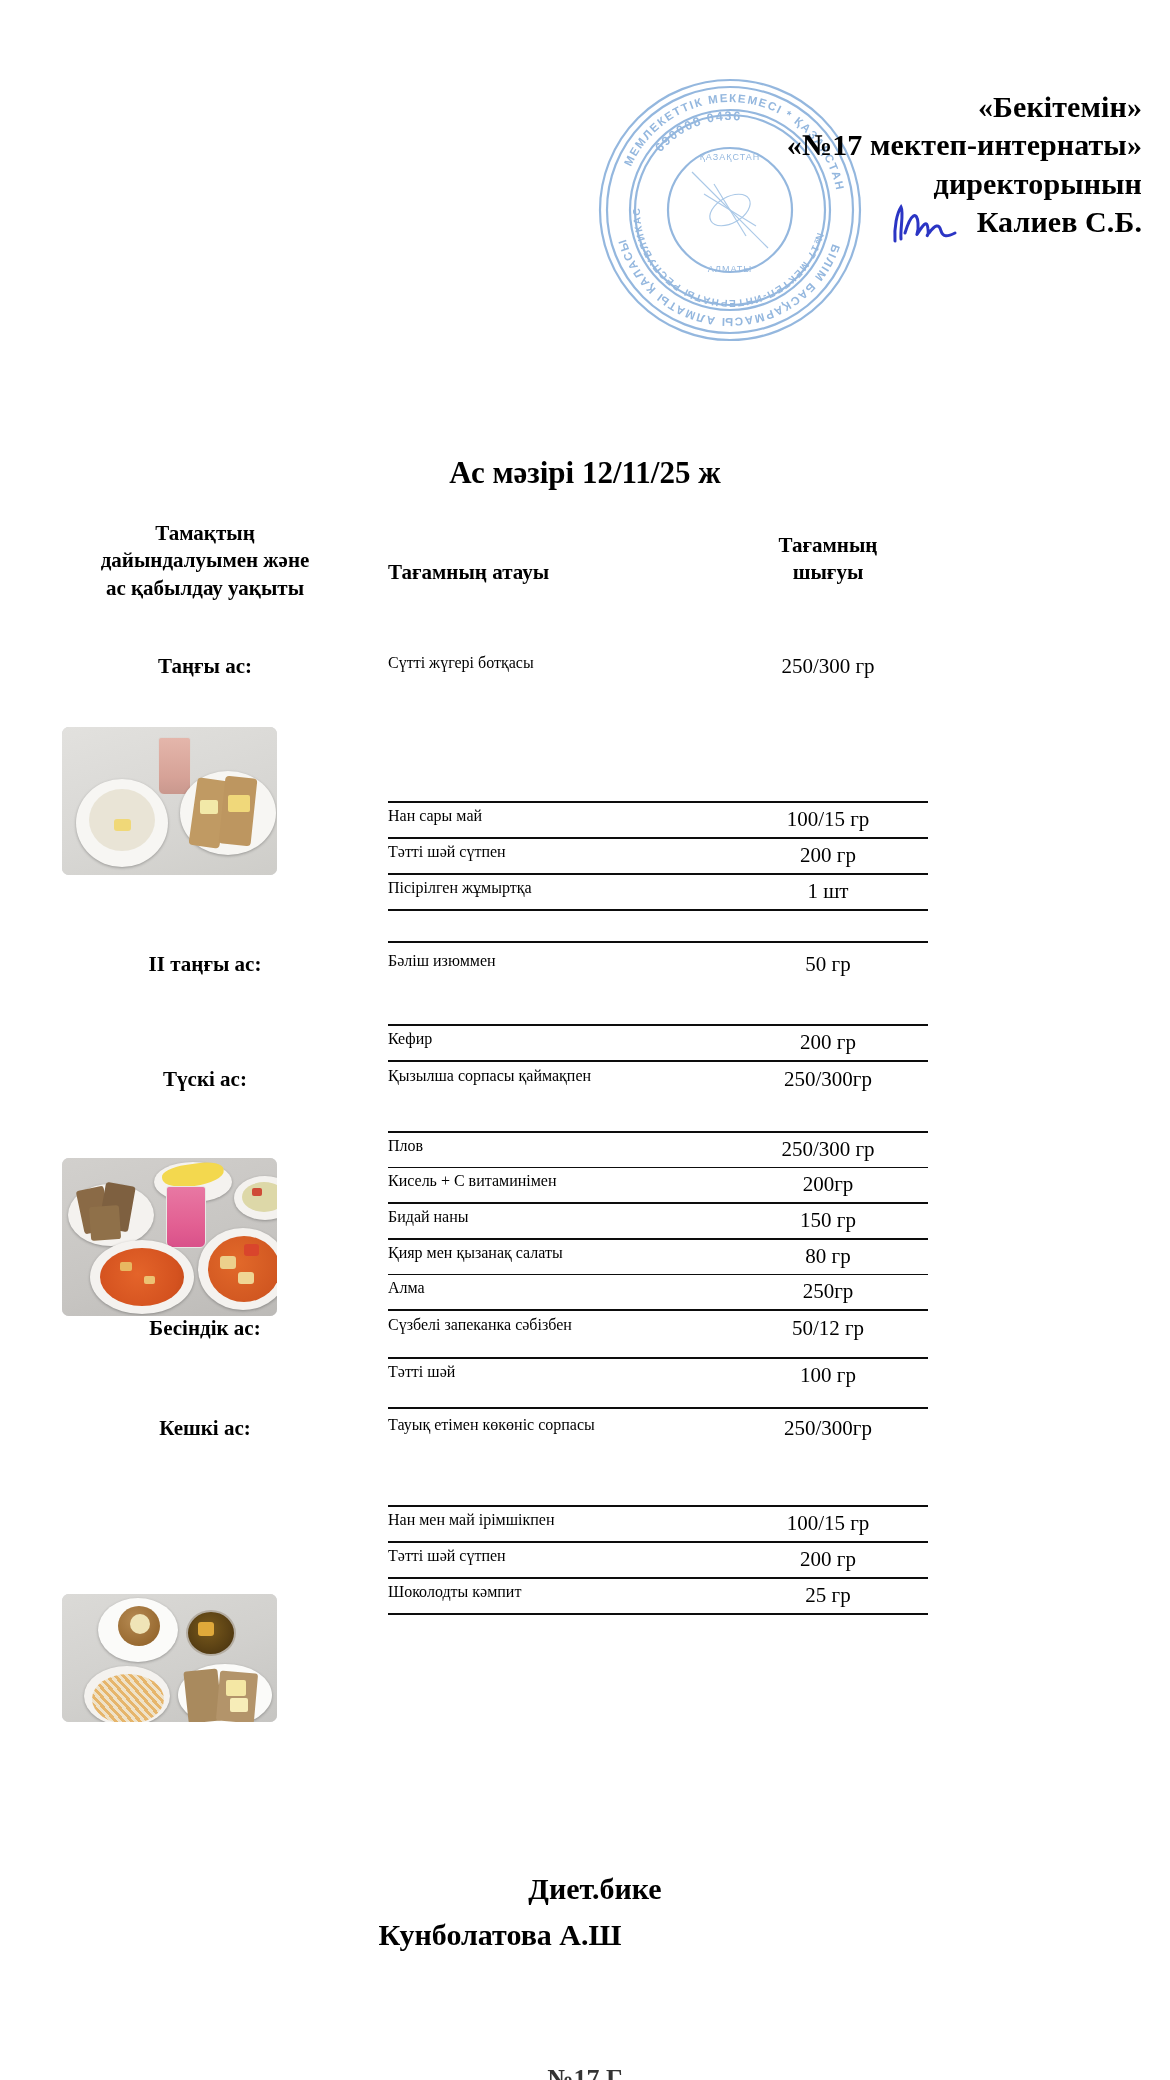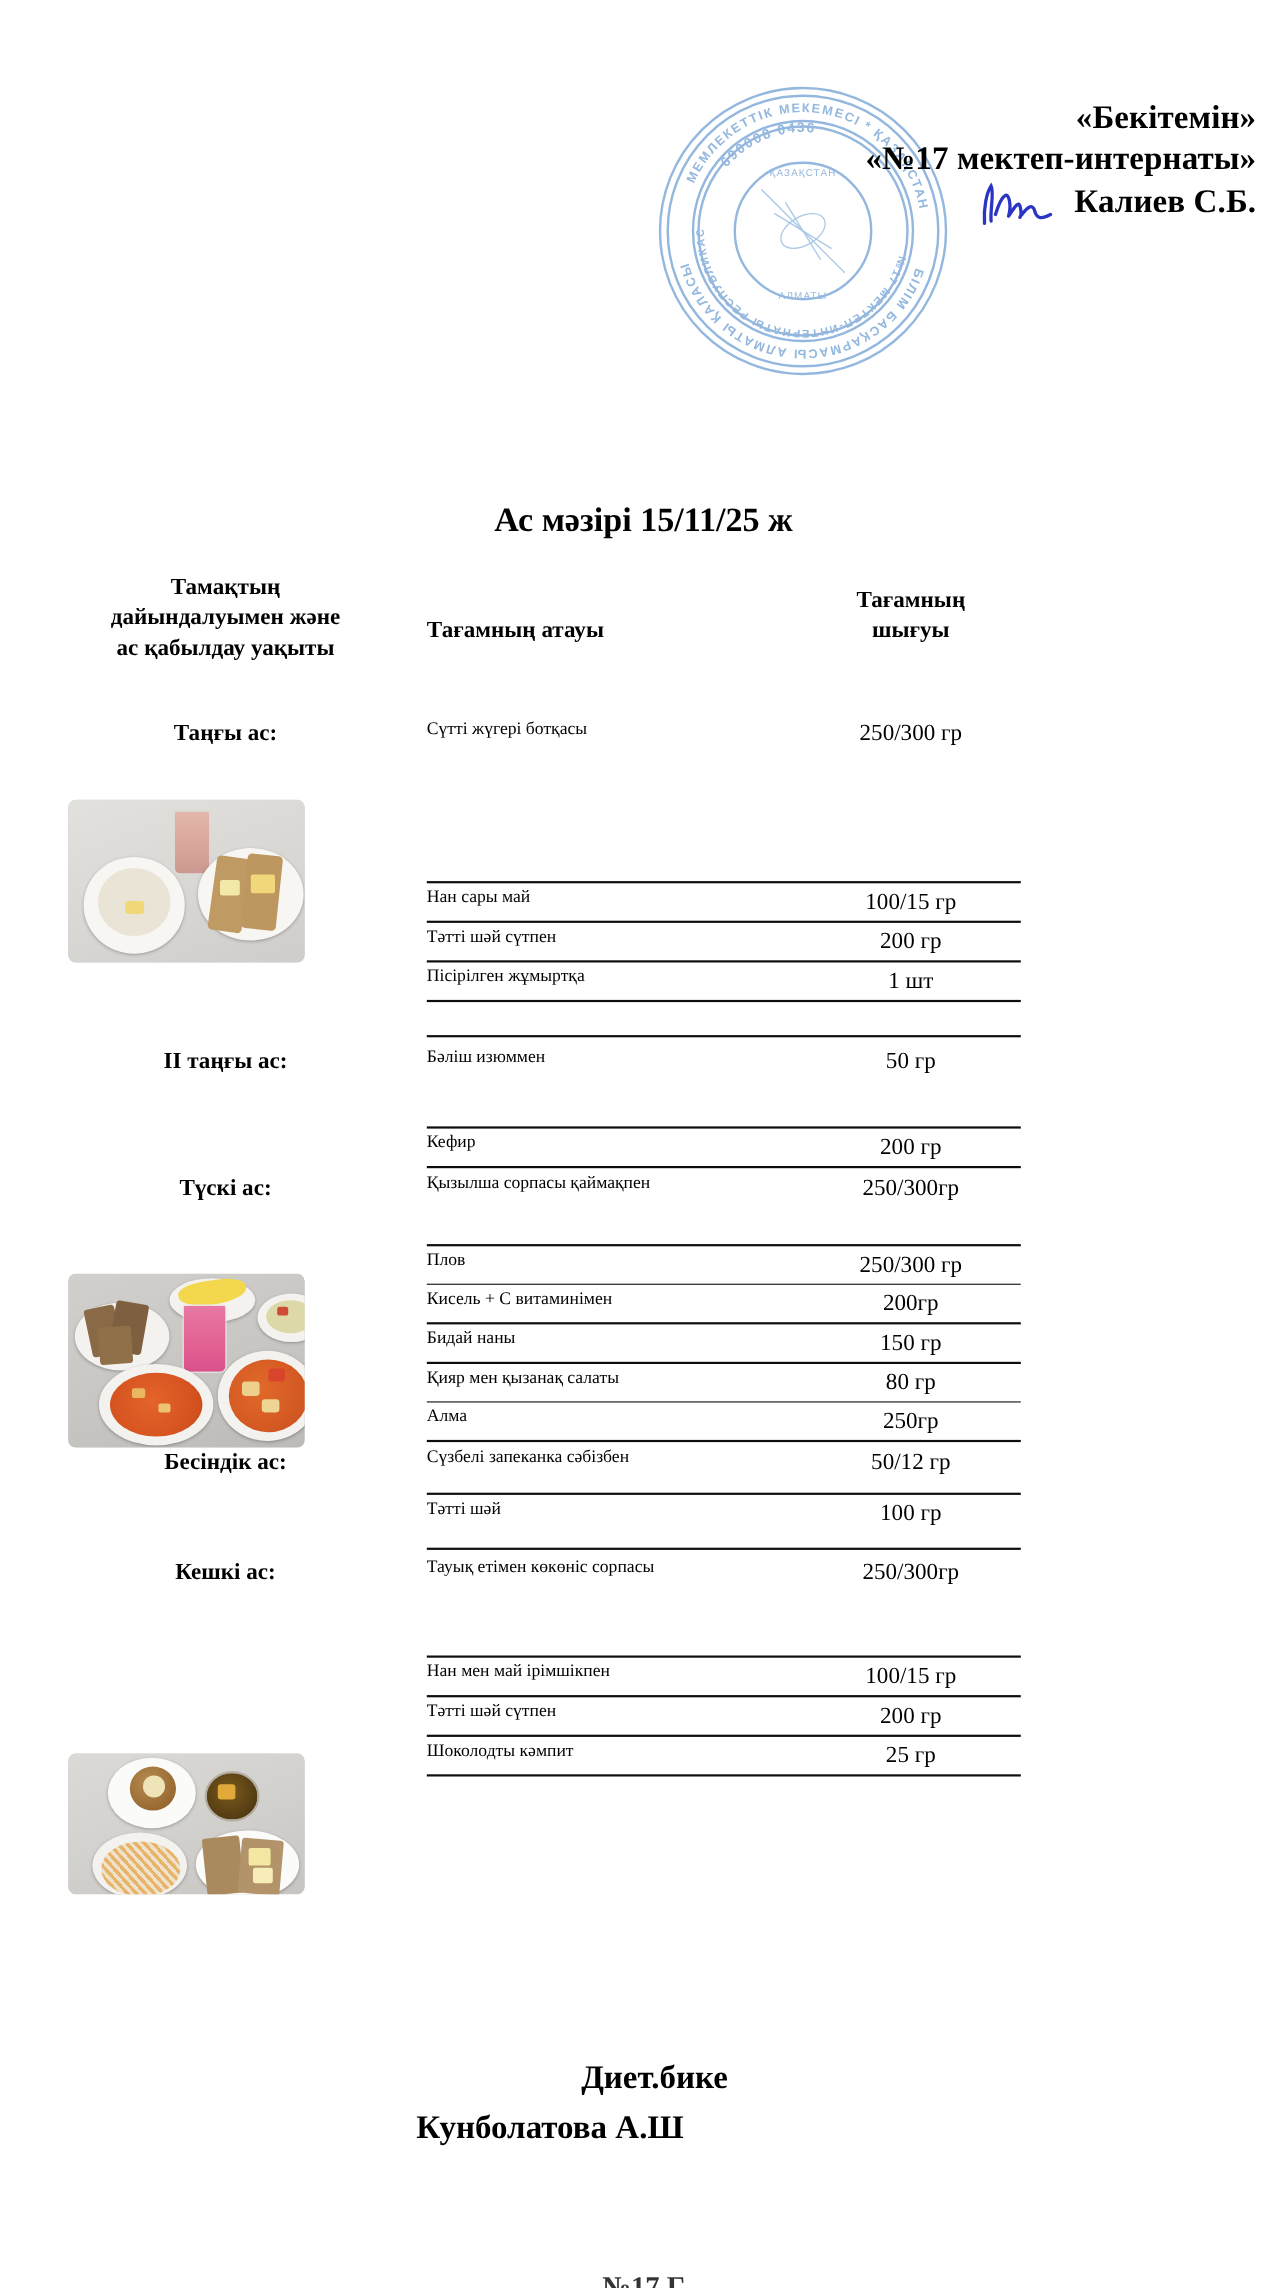--- a/index.html
+++ b/index.html
@@ -219,6 +219,7 @@
 <div class="approval-block">
   <div class="approval-line">«Бекітемін»</div>
   <div class="approval-line">«№17 мектеп-интернаты»</div>
+  <div class="approval-line">директорынын</div>
   <div class="approval-line sig-row">
     <span class="sig-mark">
       <svg width="86" height="40" viewBox="0 0 86 40" aria-hidden="true">

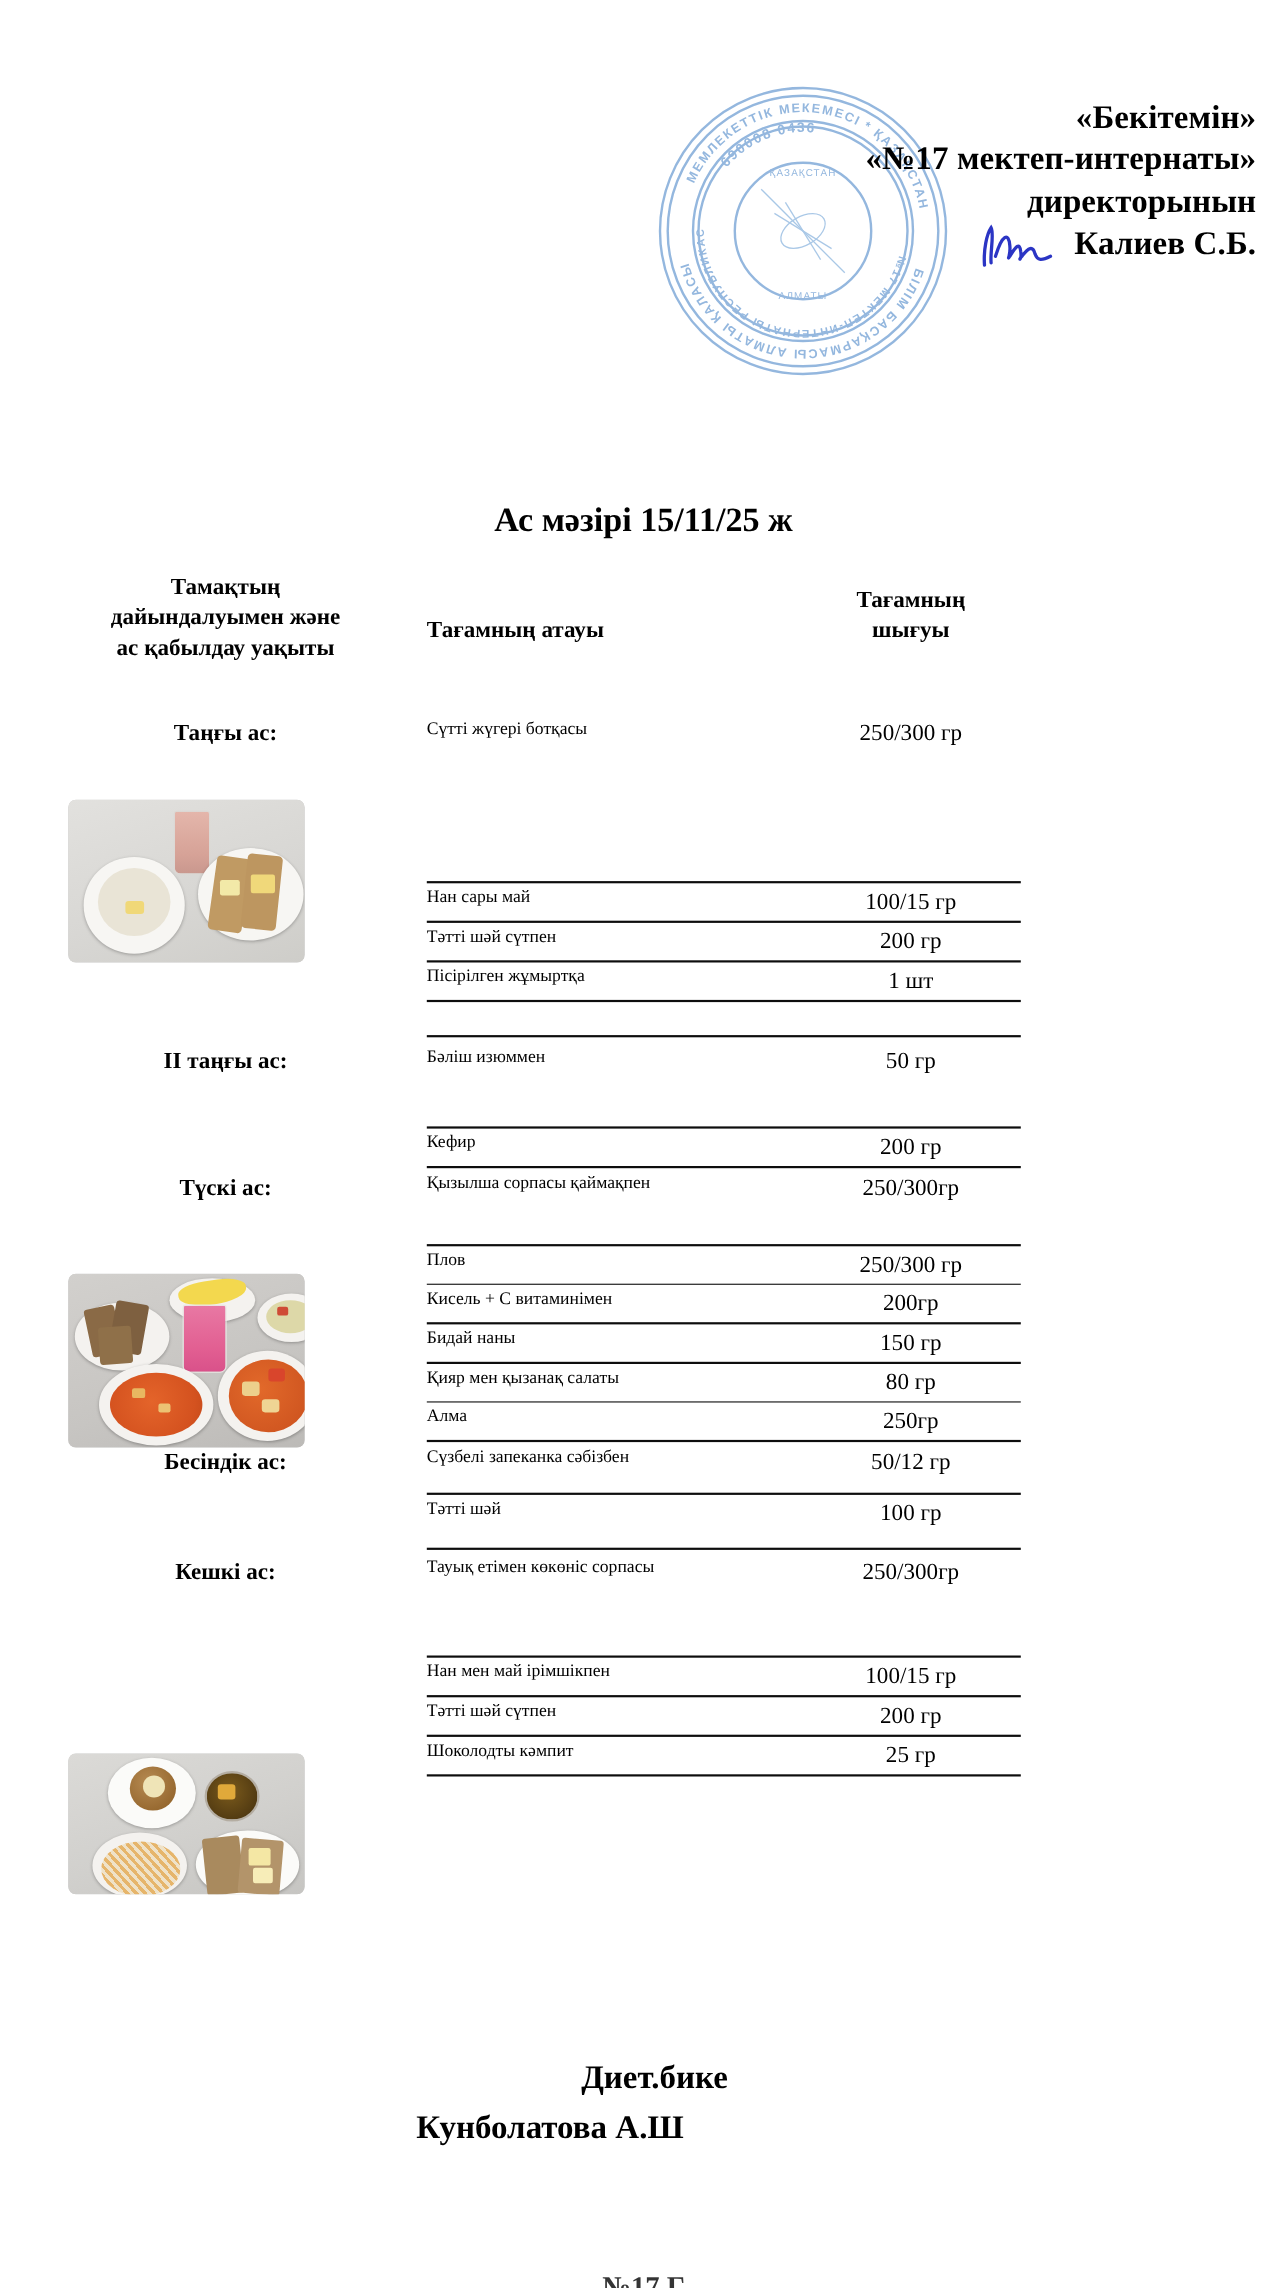--- a/index.html
+++ b/index.html
@@ -233,7 +233,7 @@
   </div>
 </div>
 
-<div class="doc-title">Ас мәзірі 15/11/25 ж</div>
+<div class="doc-title">Ас мәзірі 12/11/25 ж</div>
 
 <div class="menu-area">
 

